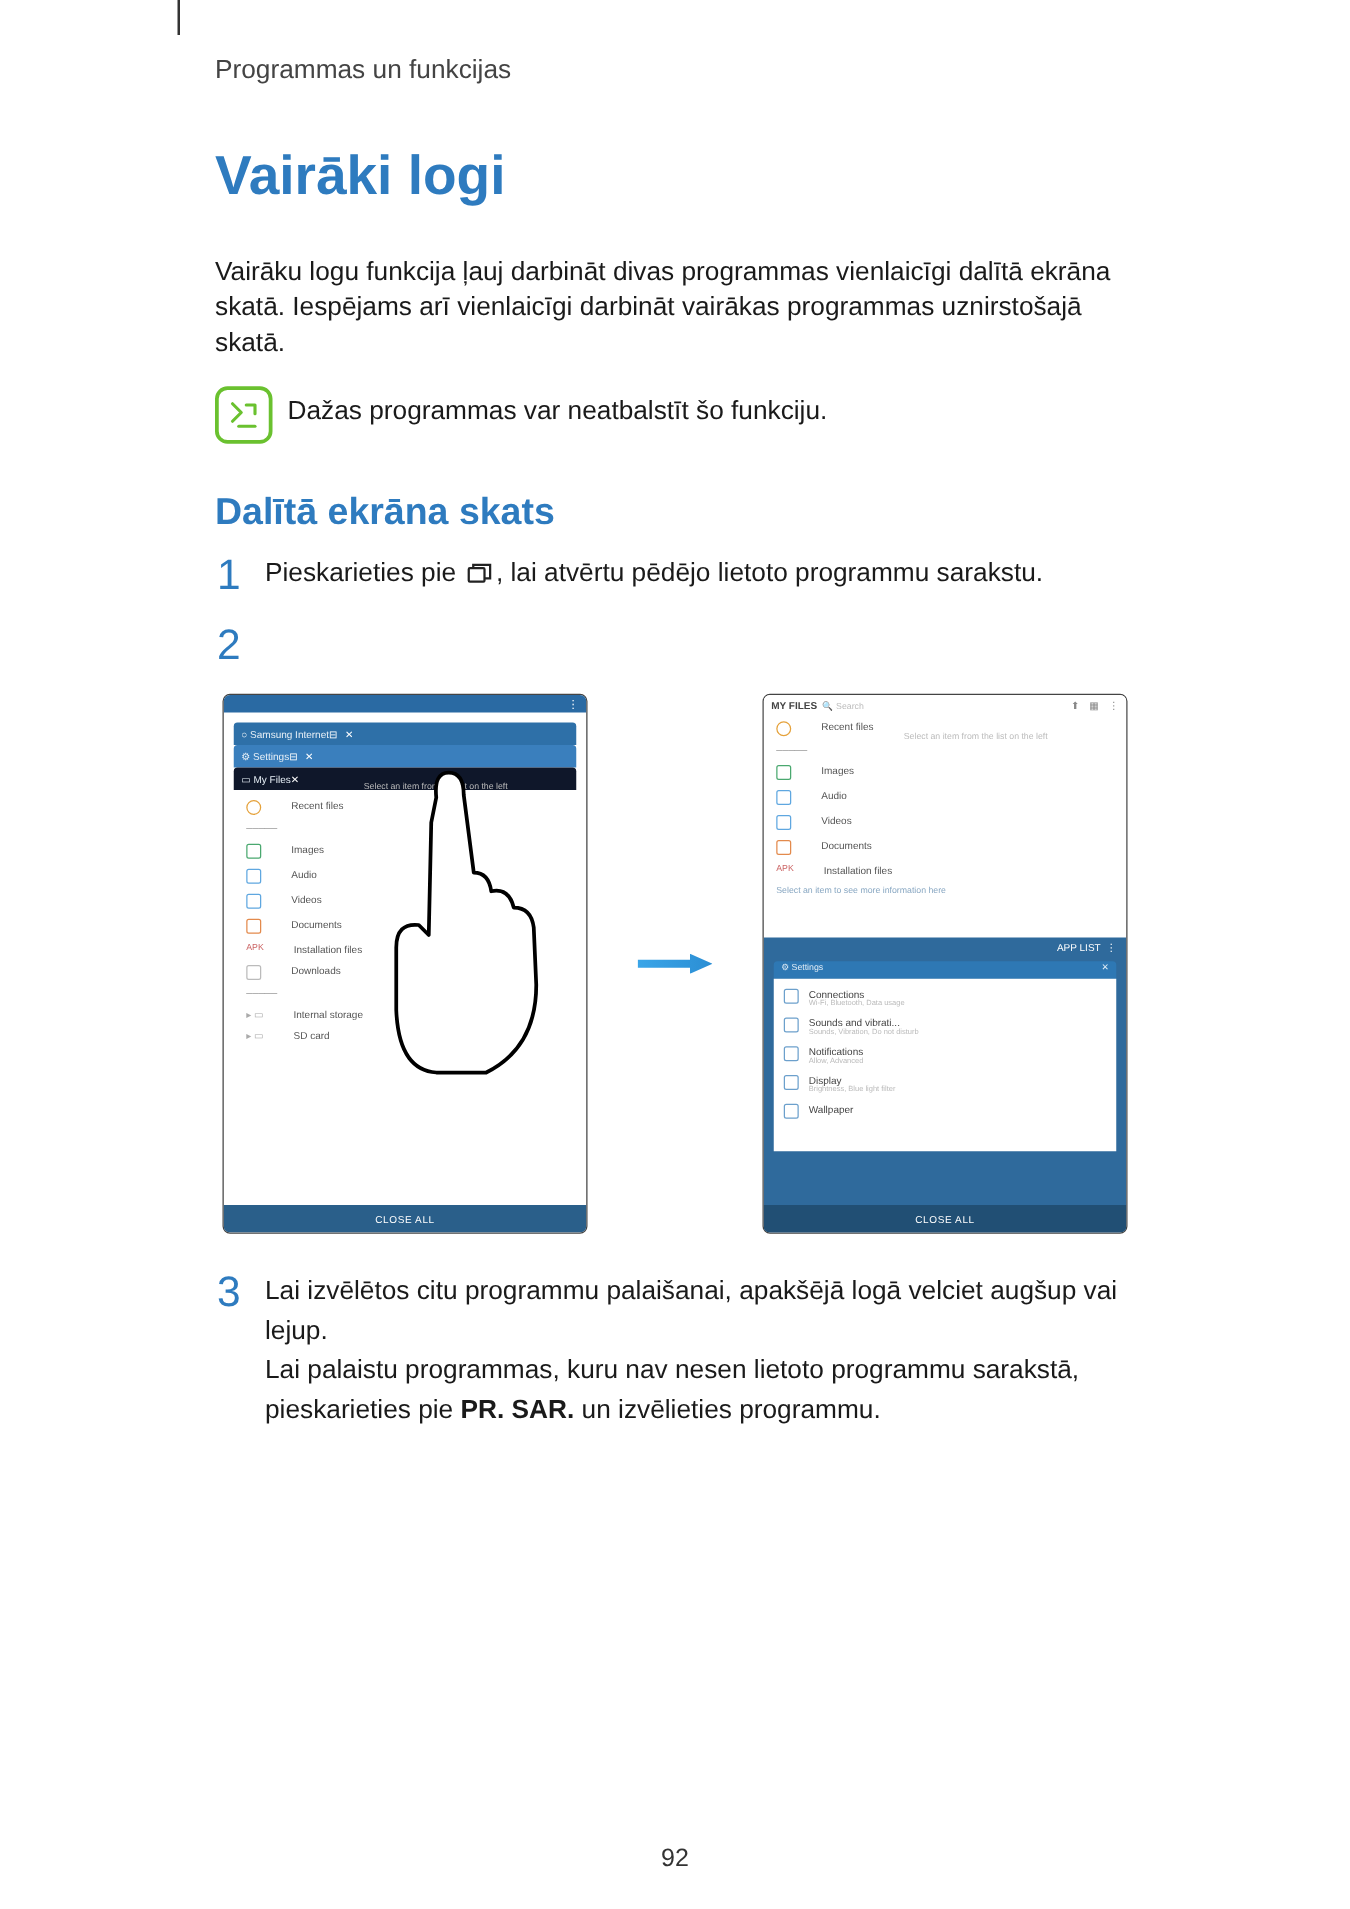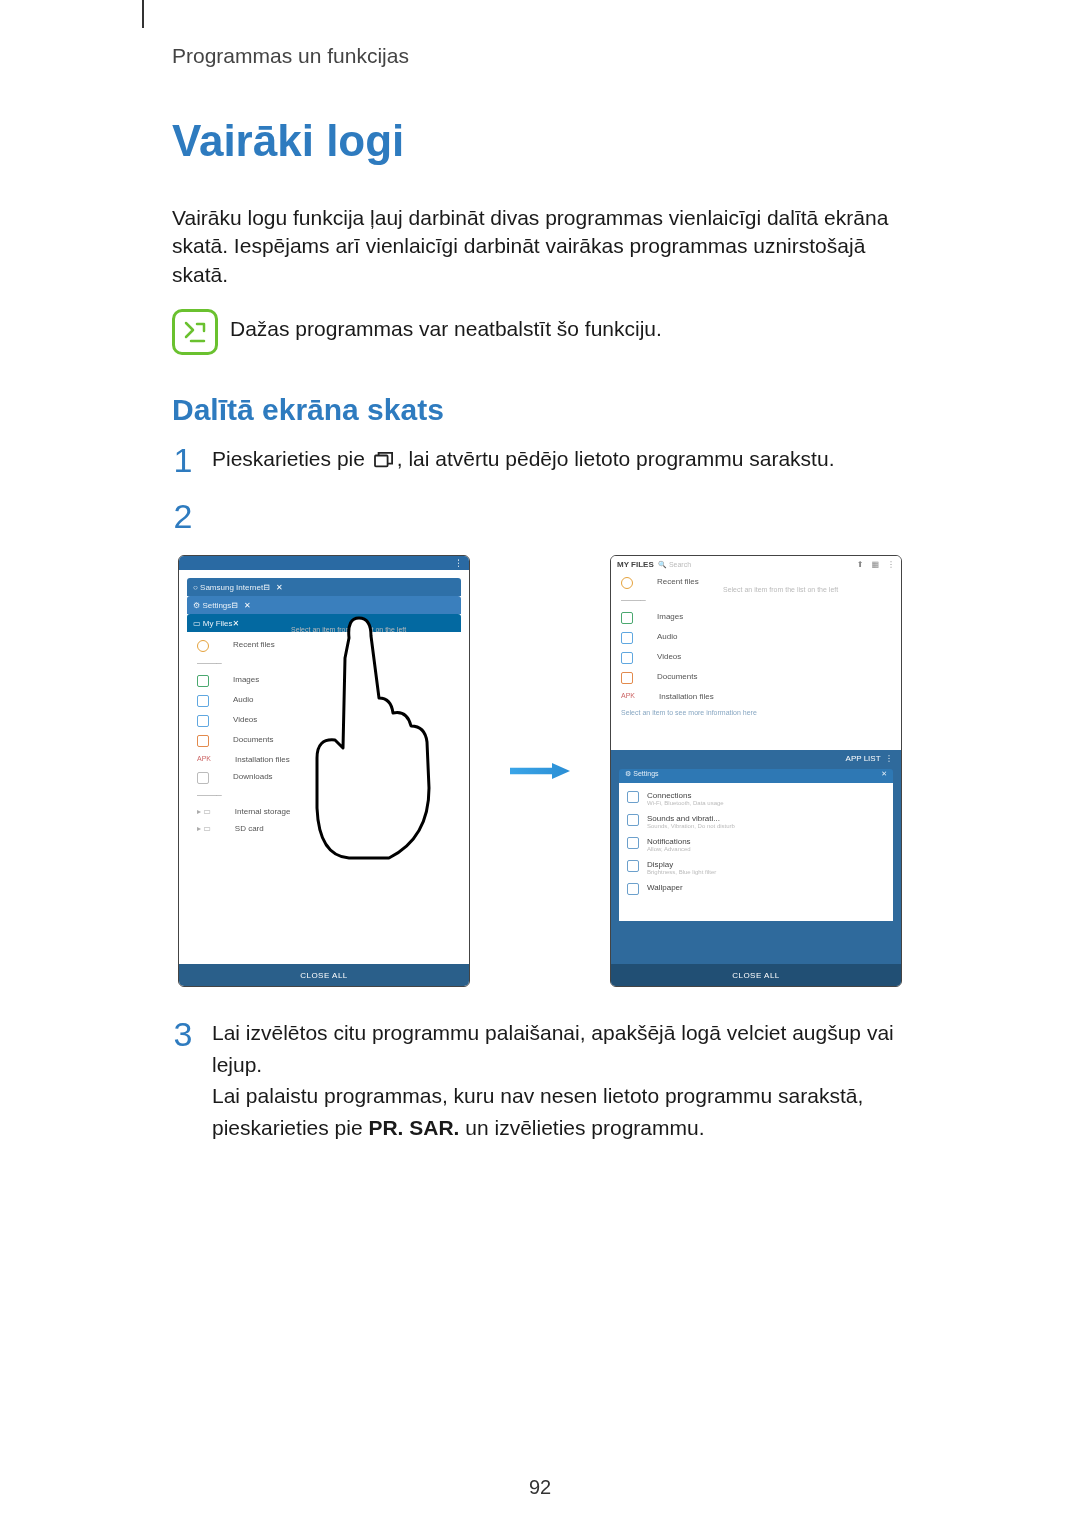--- a/index.html
+++ b/index.html
@@ -150,7 +150,7 @@
     position: relative;
   }
   .stacked-card.second { background: #3a7fbd; }
-  .stacked-card.third  { background: #0369a1; }
+  .stacked-card.third  { background: #0f172a; }
   .card-icons {
     display: flex;
     gap: 6px;

